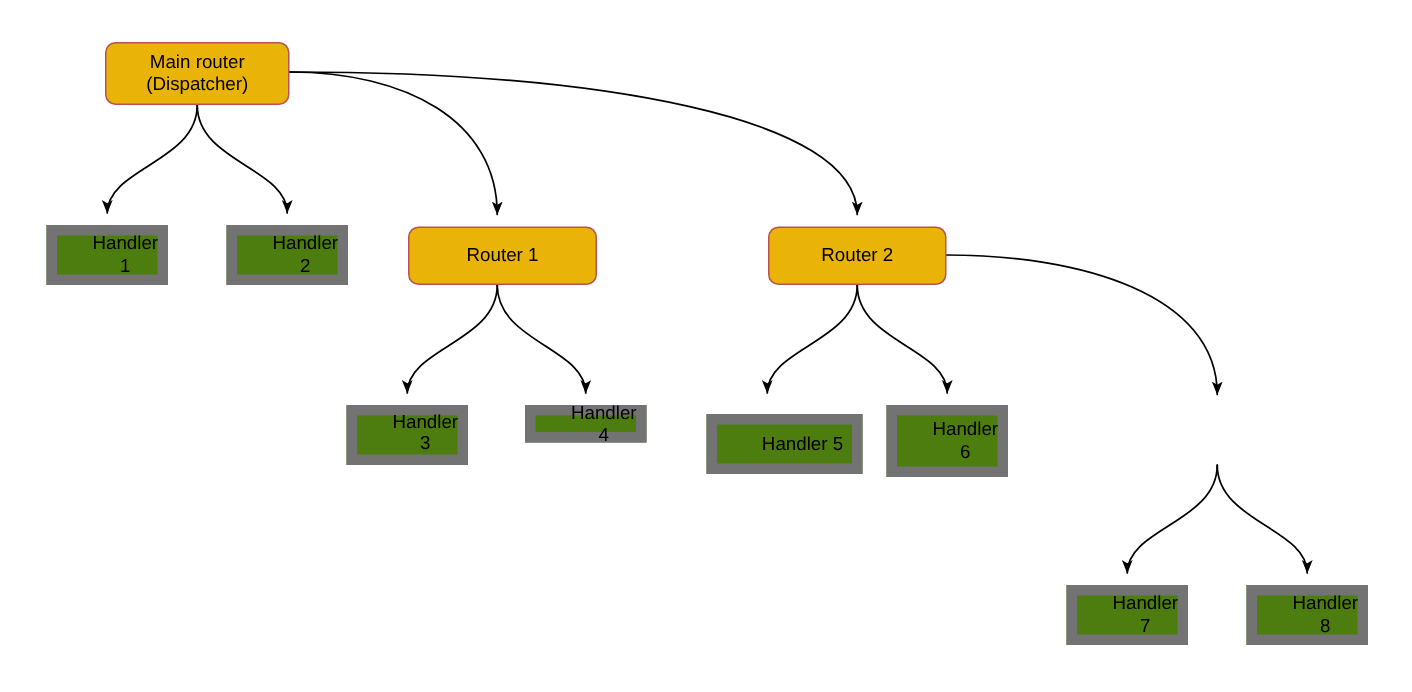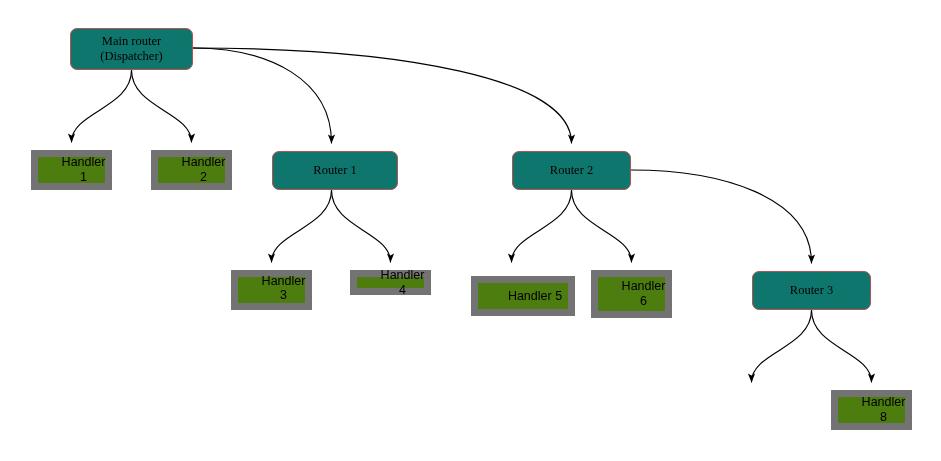--- a/index.html
+++ b/index.html
@@ -39,10 +39,9 @@
     white-space: pre-line;
   }
   .node-router {
-    background: #0f766e;
+    background: #eab308;
     border: 1px solid #b85450;
     border-radius: 7px;
-    font-family: Liberation Serif, serif;
   }
   .node-handler {
     background: #4d7c0f;

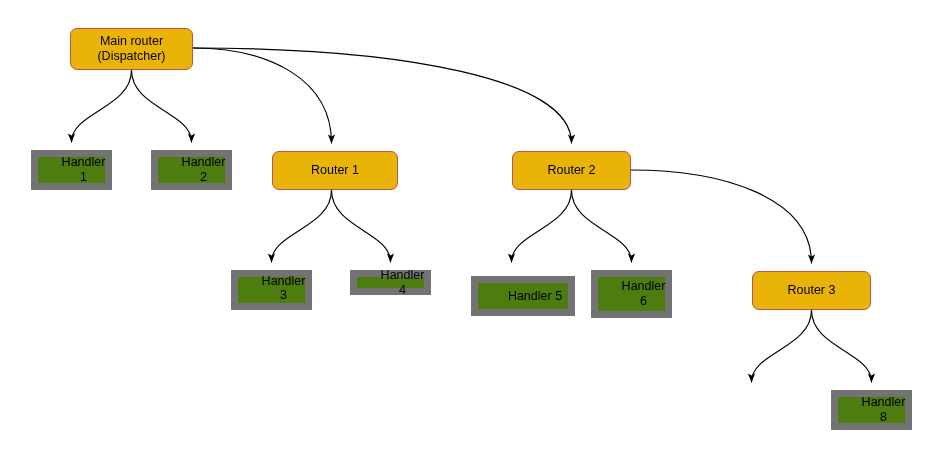--- a/index.html
+++ b/index.html
@@ -117,9 +117,6 @@
     <span class="node-label">Handler 6</span>
   </div>
 
-  <div class="node node-router" style="left:752px; top:271px; width:119px; height:39px;">
-    <span class="node-label">Router 3</span>
-  </div>
 
 
   <div class="node node-handler" style="left:831px; top:390px; width:81px; height:40px;">

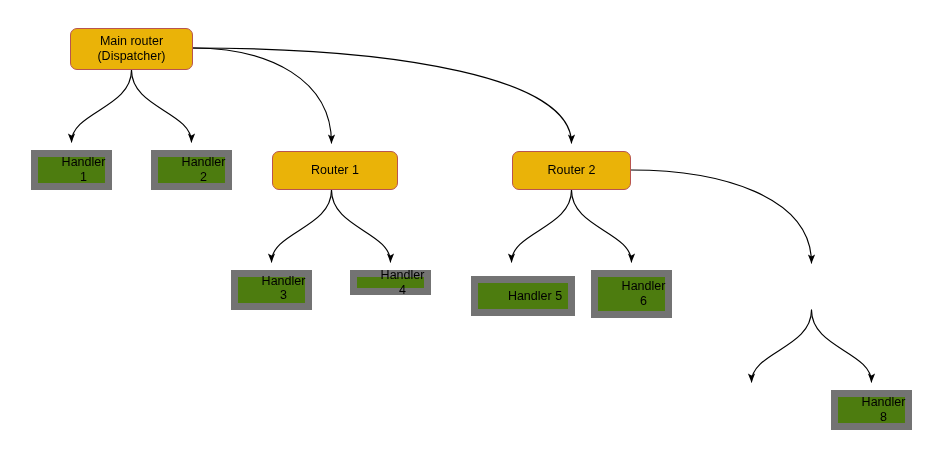--- a/index.html
+++ b/index.html
@@ -118,6 +118,9 @@
   </div>
 
 
+  <div class="node node-handler" style="left:711px; top:390px; width:81px; height:40px;">
+    <span class="node-label">Handler 7</span>
+  </div>
 
   <div class="node node-handler" style="left:831px; top:390px; width:81px; height:40px;">
     <span class="node-label">Handler 8</span>

